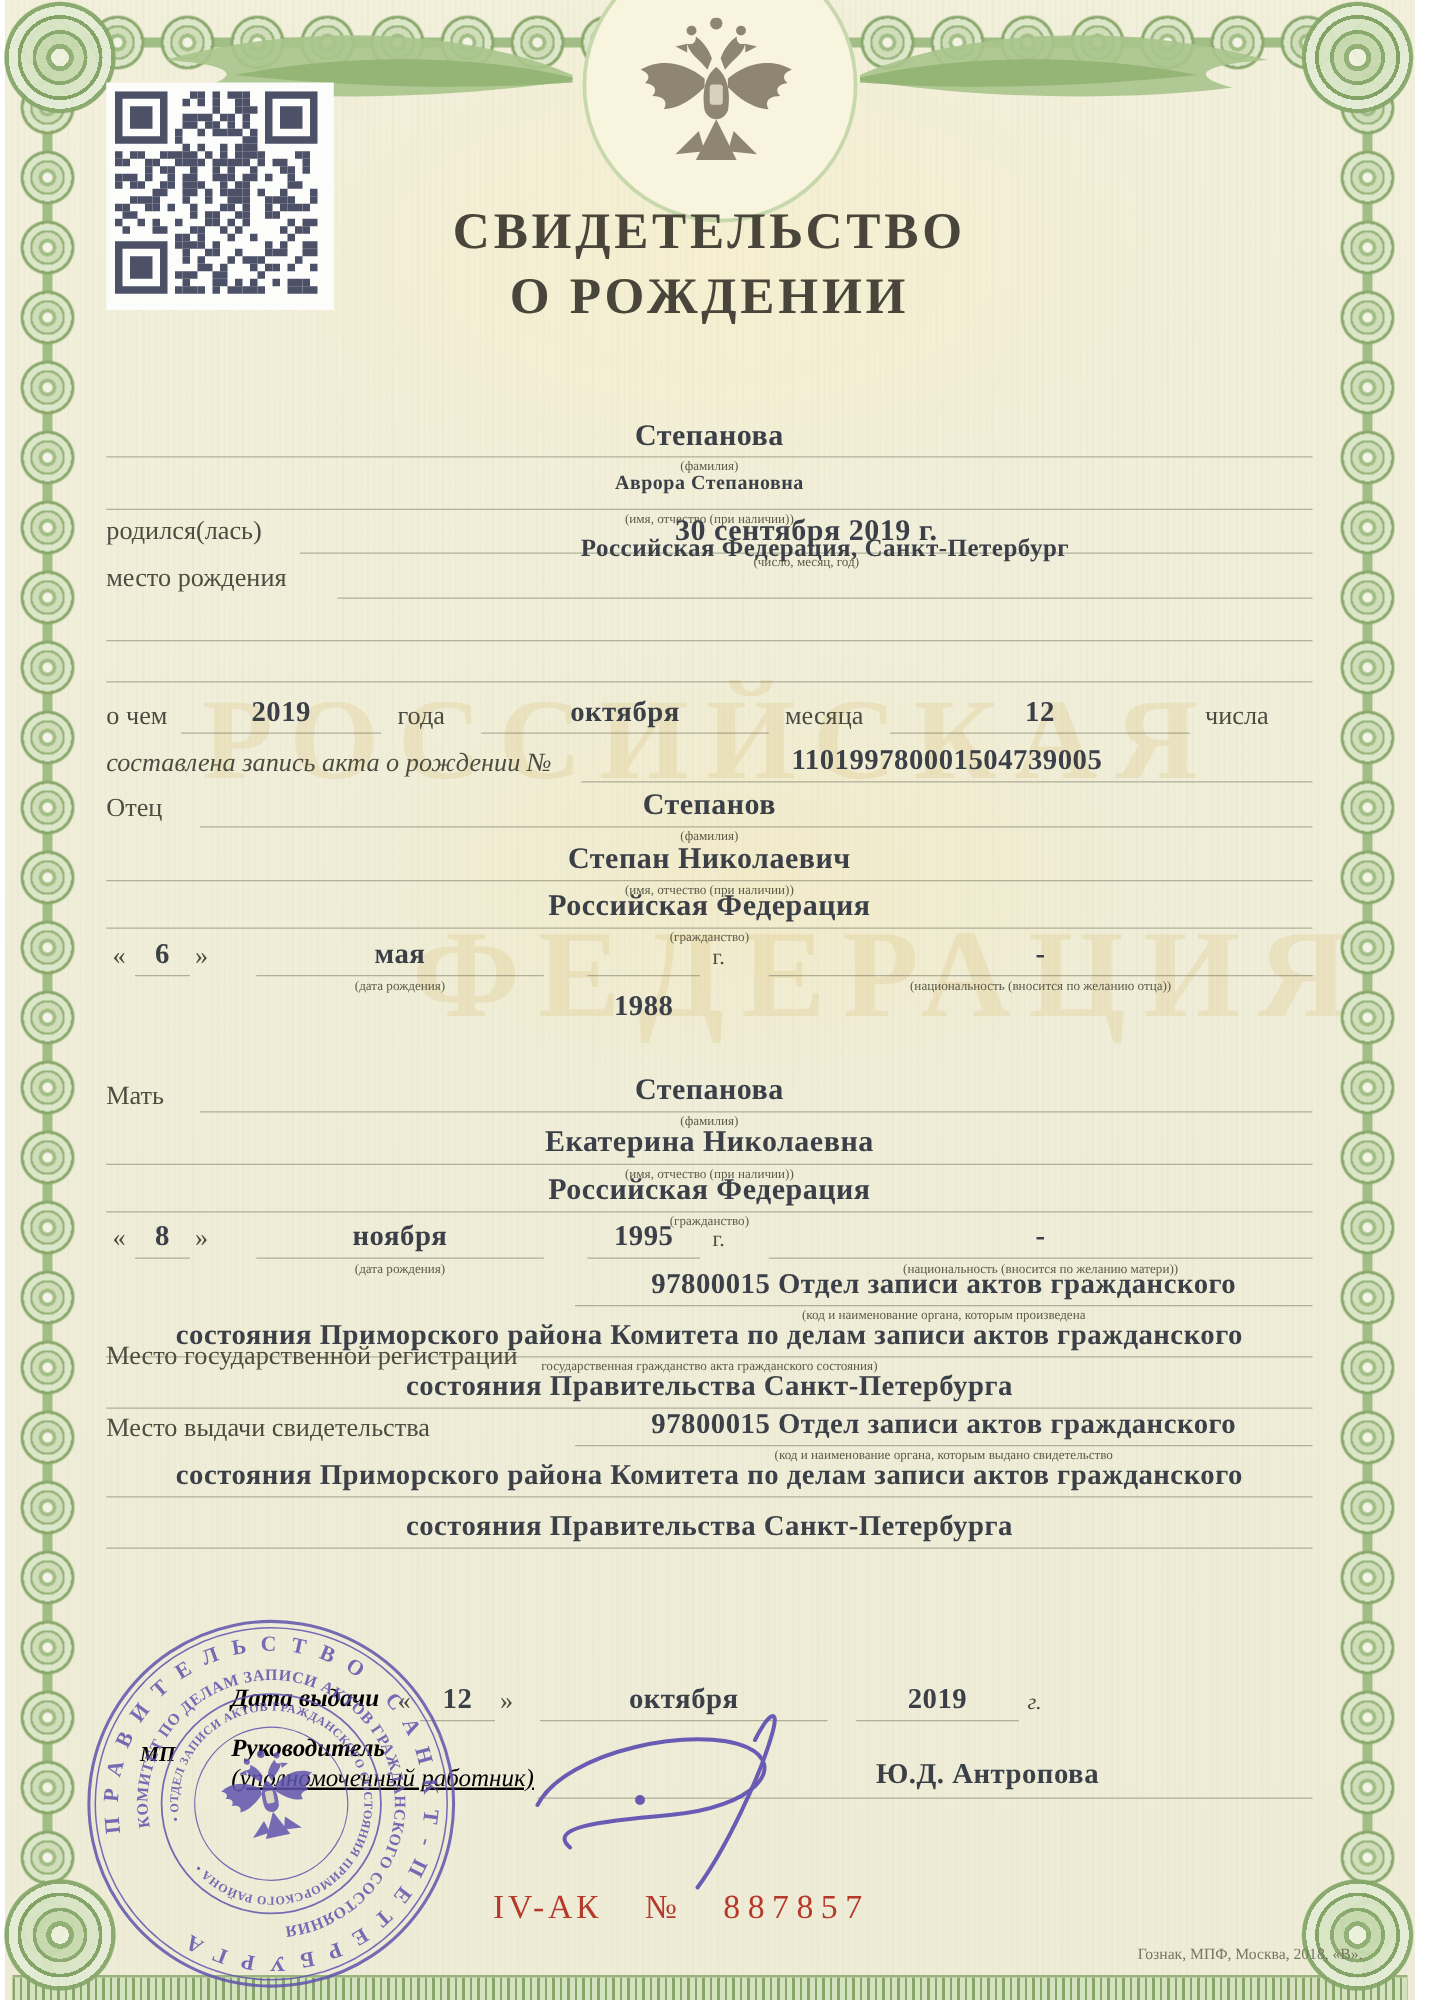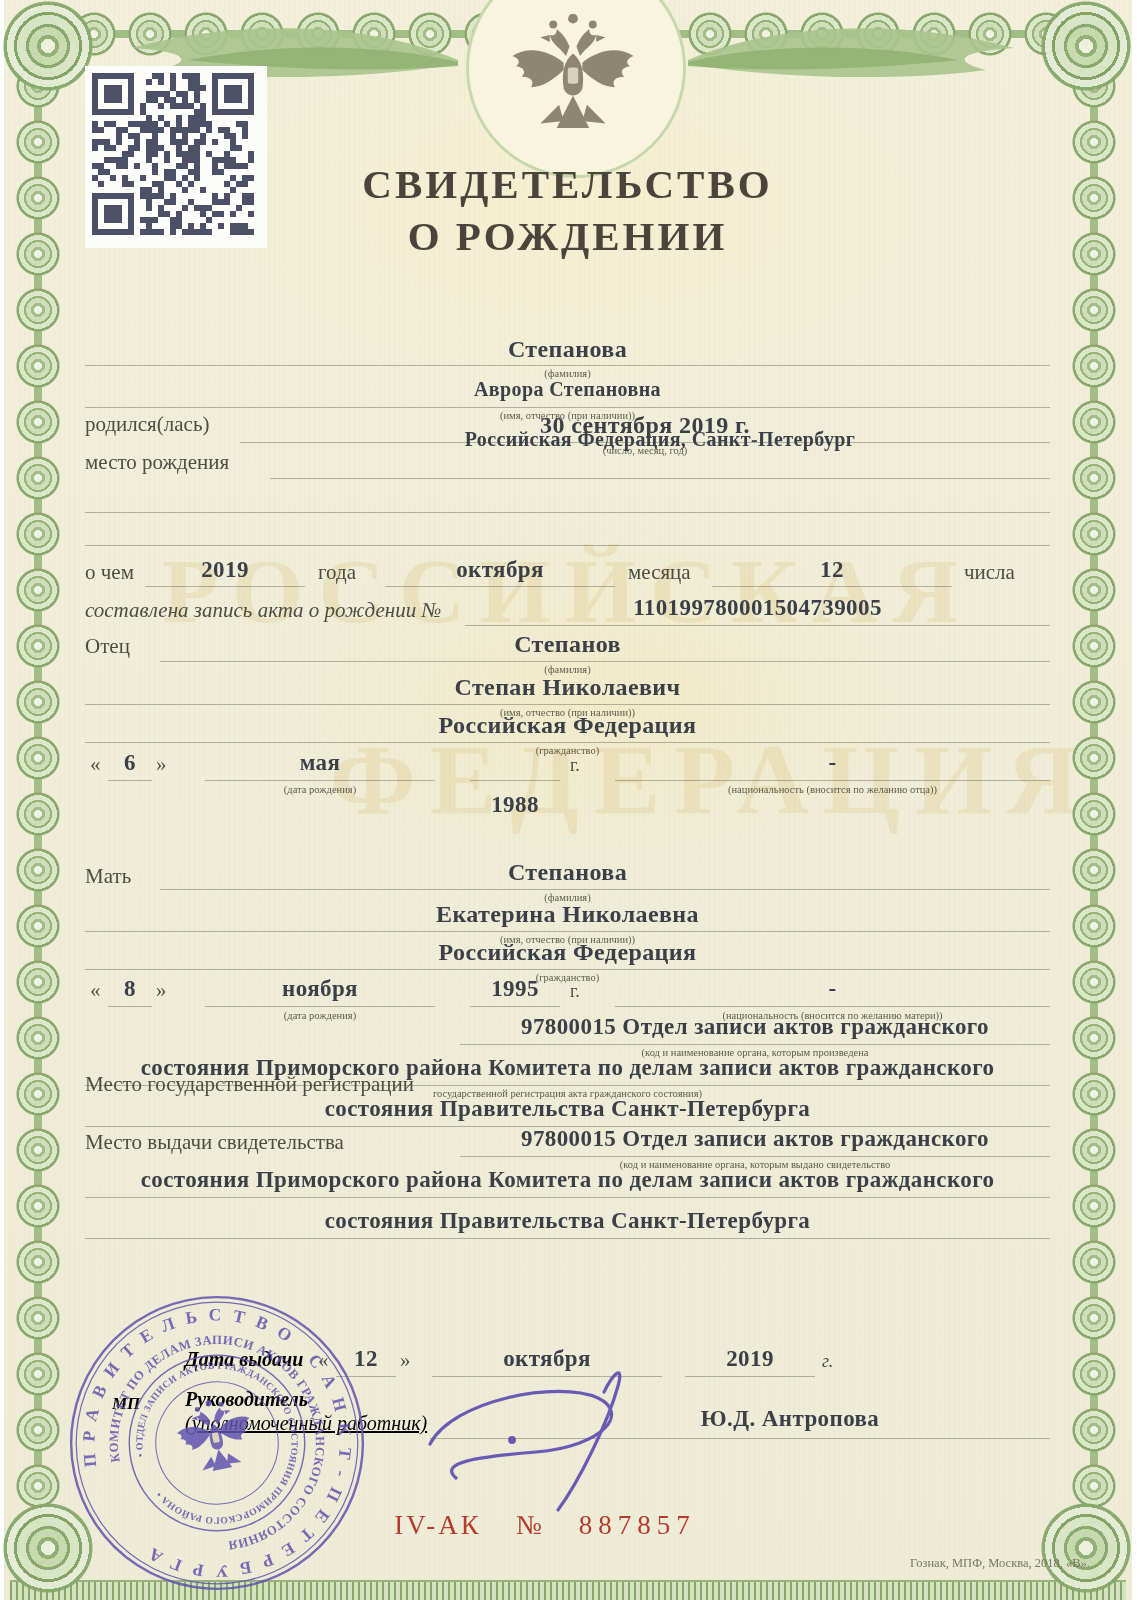--- a/index.html
+++ b/index.html
@@ -378,7 +378,7 @@
   <div class="hline" style="left:85px;top:365px;width:965px;"></div>
   <div class="cap" style="left:85px;top:368px;width:965px;">(фамилия)</div>
 
-  <div class="val z" style="left:85px;top:378px;width:965px;font-size:20px;">Аврора Степановна</div>
+  <div class="val z" style="left:85px;top:378px;width:965px;font-size:16px;">Аврора Степановна</div>
   <div class="hline" style="left:85px;top:407px;width:965px;"></div>
   <div class="cap" style="left:85px;top:410px;width:965px;">(имя, отчество (при наличии))</div>
 

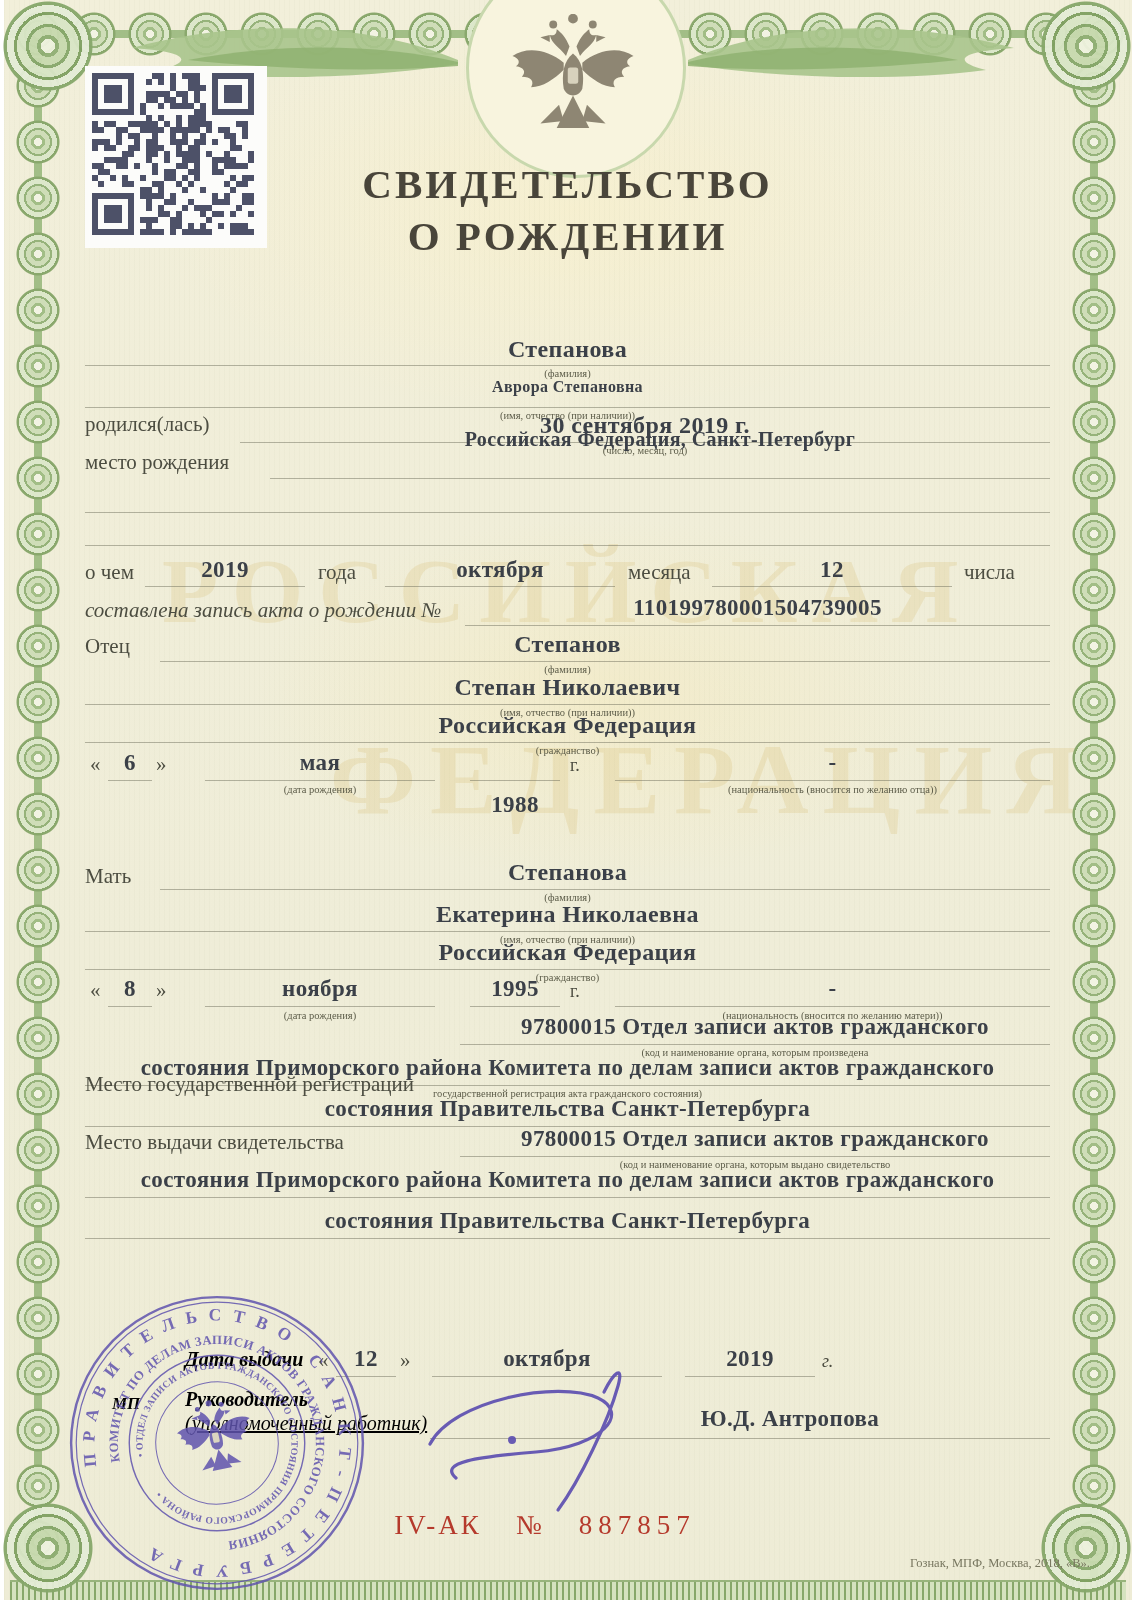--- a/index.html
+++ b/index.html
@@ -469,7 +469,7 @@
   <div class="cap" style="left:460px;top:1047px;width:590px;">(код и наименование органа, которым произведена</div>
   <div class="val z" style="left:85px;top:1055px;width:965px;">состояния Приморского района Комитета по делам записи актов гражданского</div>
   <div class="hline" style="left:85px;top:1085px;width:965px;"></div>
-  <div class="cap" style="left:85px;top:1088px;width:965px;">государственной регистрация акта гражданского состояния)</div>
+  <div class="cap" style="left:85px;top:1088px;width:965px;">государственная гражданство акта гражданского состояния)</div>
   <div class="val z" style="left:85px;top:1096px;width:965px;">состояния Правительства Санкт-Петербурга</div>
   <div class="hline" style="left:85px;top:1126px;width:965px;"></div>
 

